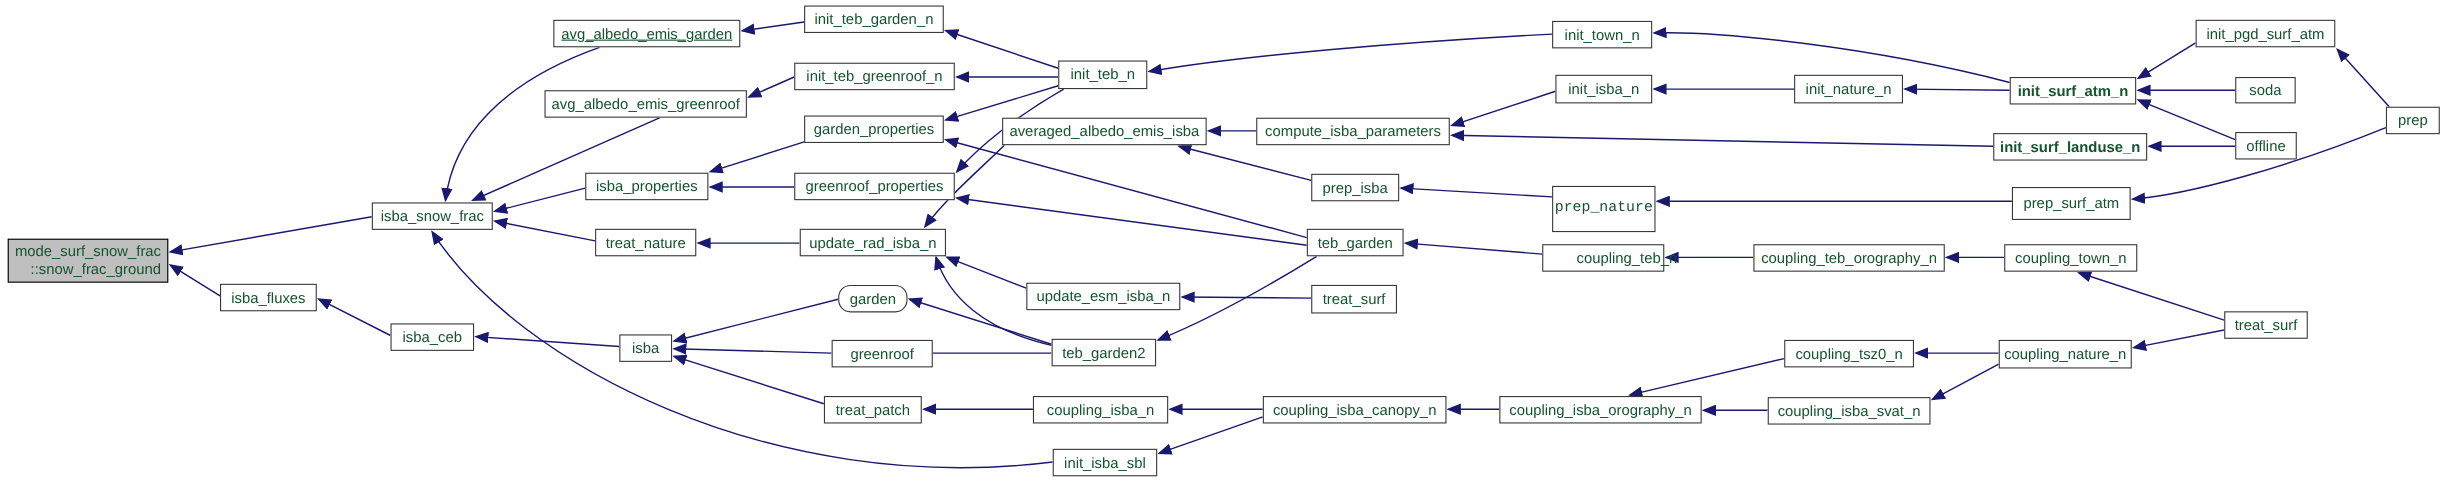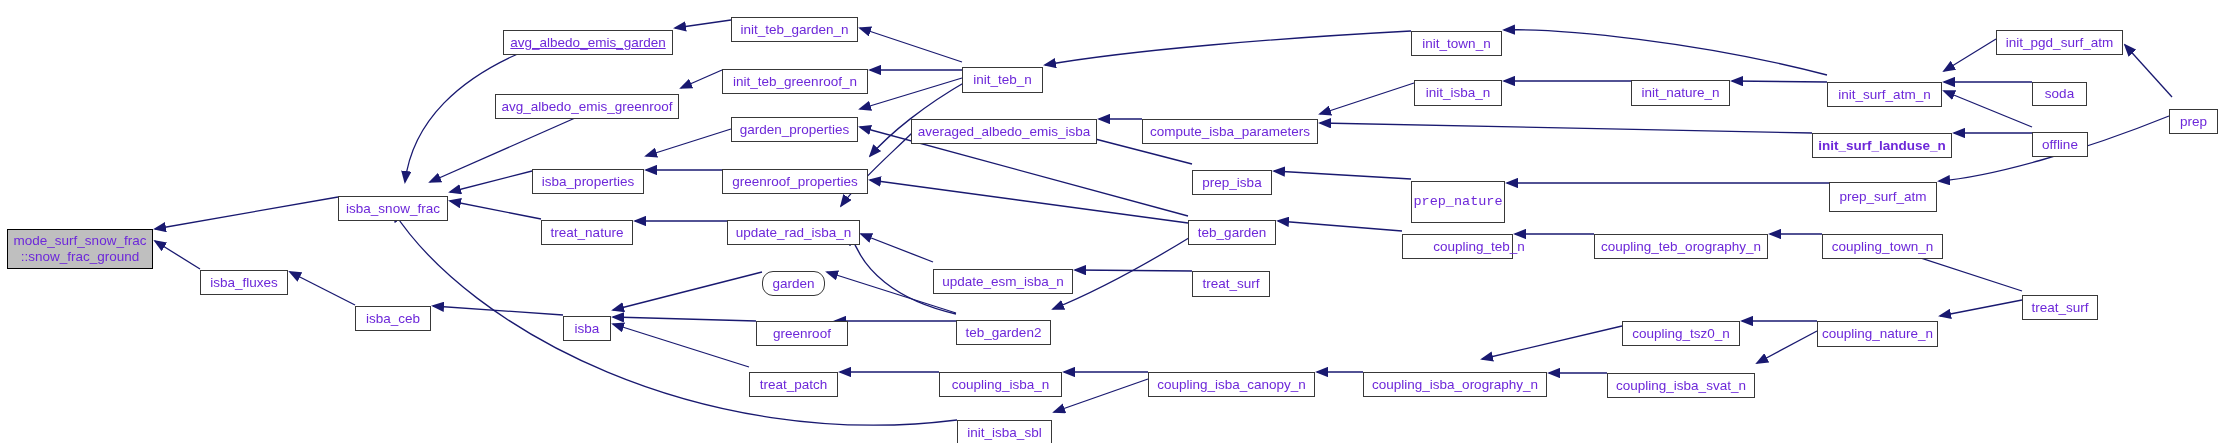--- a/index.html
+++ b/index.html
@@ -7,10 +7,10 @@
          font-family:"Liberation Sans", sans-serif;}
   #edges{position:absolute;left:0;top:0;width:2224px;height:443px;}
   .node{position:absolute;box-sizing:border-box;background:#ffffff;
-        border:1.4px solid #383838;color:#6d28d9;
+        border:1.4px solid #383838;color:#14532d;
         display:flex;align-items:center;justify-content:center;
-        font-size:13.5px;line-height:1.15;text-align:center;
-        white-space:pre-line;cursor:pointer;margin-top:12px;}
+        font-size:13.5px;line-height:1.15;text-align:right;
+        white-space:pre-line;cursor:pointer;}
   .node.root{background:#bfbfbf;border:1.6px solid #000;cursor:default;}
 </style>
 </head>

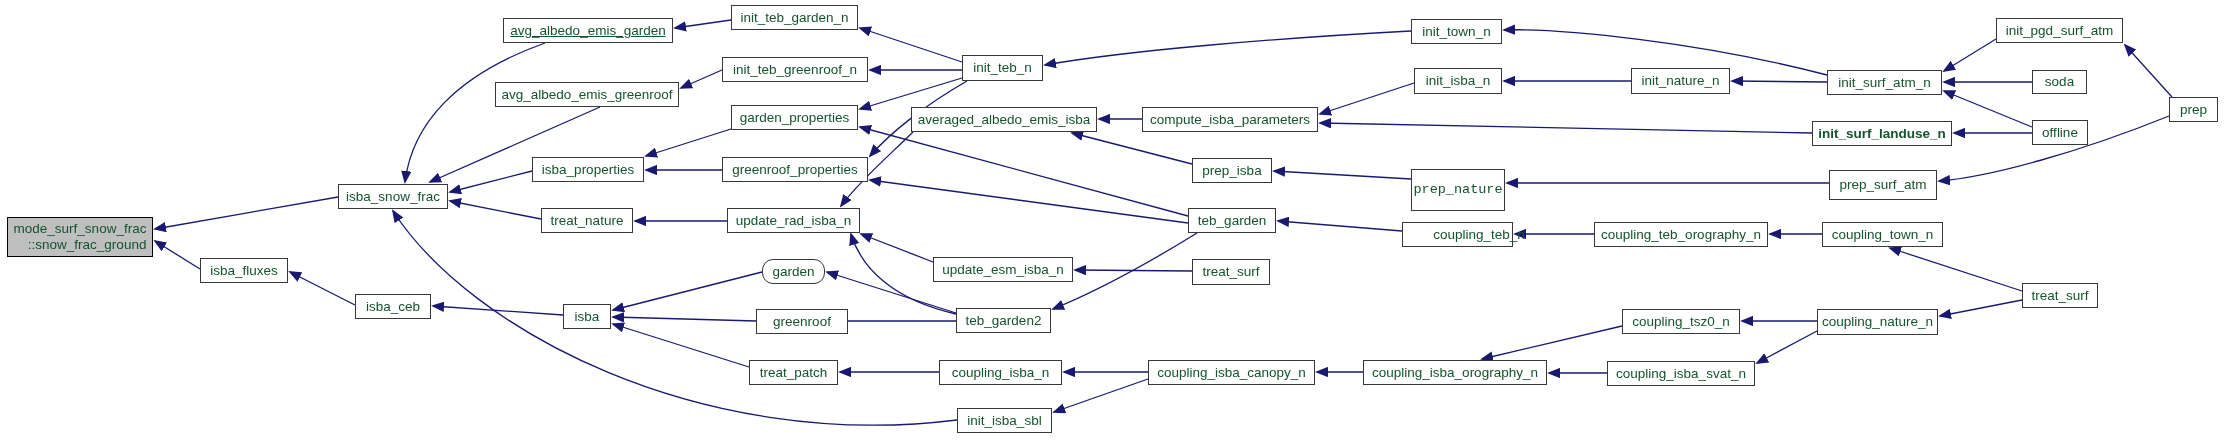--- a/index.html
+++ b/index.html
@@ -125,7 +125,7 @@
       <div class="node" style="left: 1594px; top: 222px; width: 174px; height: 25px;">coupling_teb_orography_n</div>
       <div class="node" style="left: 1631px; top: 68px; width: 99px; height: 26px;">init_nature_n</div>
       <div class="node" style="left: 1817px; top: 309px; width: 121px; height: 26px;">coupling_nature_n</div>
-      <div class="node" style="left: 1827px; top: 70px; width: 115px; height: 25px;">init_surf_atm_n</div>
+      <div class="node" style="left: 1827px; top: 70px; width: 115px; height: 25px; font-weight: bold;">init_surf_atm_n</div>
       <div class="node" style="left: 1812px; top: 121px; width: 140px; height: 25px; font-weight: bold;">init_surf_landuse_n</div>
       <div class="node" style="left: 1829px; top: 170px; width: 108px; height: 30px;">prep_surf_atm</div>
       <div class="node" style="left: 1822px; top: 222px; width: 121px; height: 25px;">coupling_town_n</div>

